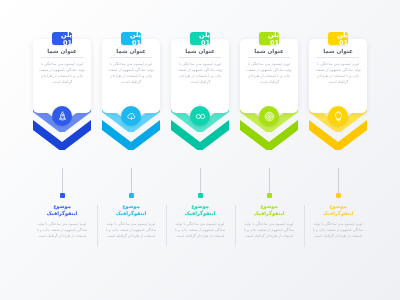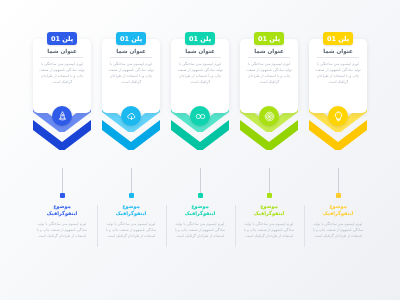--- a/index.html
+++ b/index.html
@@ -35,7 +35,7 @@
   .badge {
     position: relative;
     z-index: 4;
-    width: 30px;
+    width: 20px;
     height: 13px;
     border-radius: 3px;
     display: flex;

